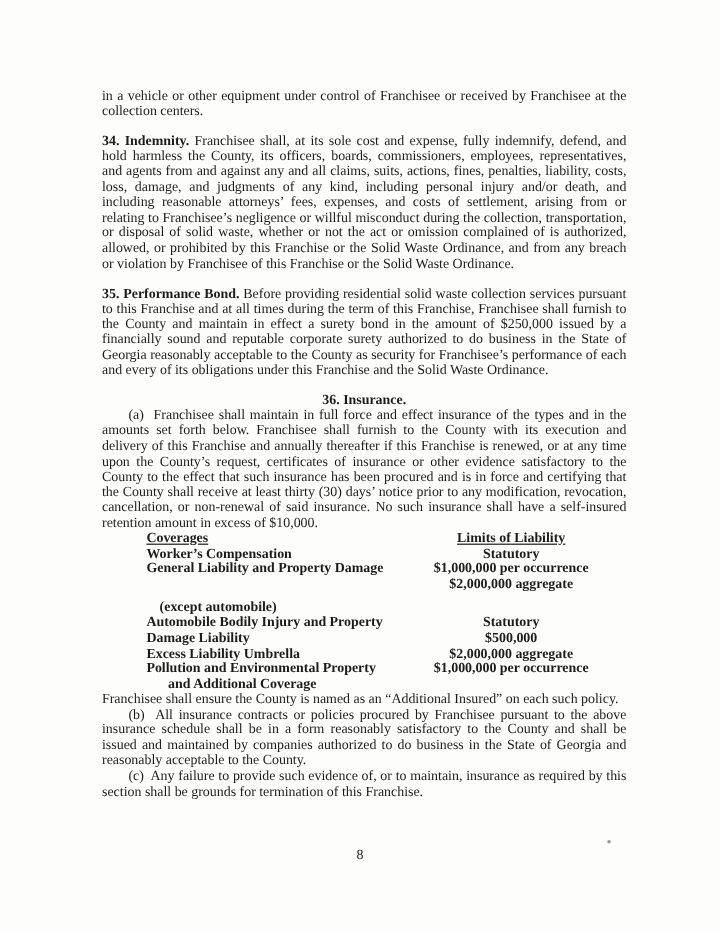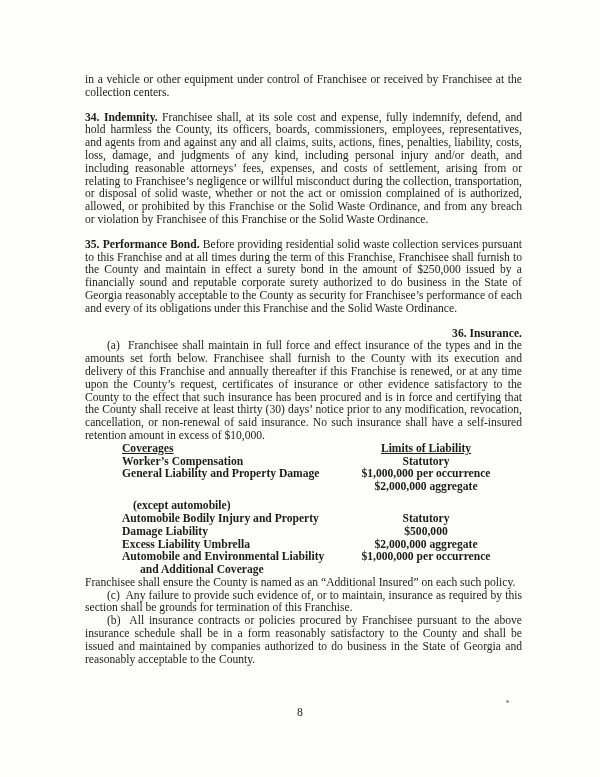--- a/index.html
+++ b/index.html
@@ -26,7 +26,7 @@
   p.para { margin-bottom: 12px; }
   p.tight { margin-bottom: 0; }
   .sec-heading { font-weight: bold; }
-  .heading-line { margin-top: 3px; margin-bottom: 0; text-align: right; }
+  .heading-line { margin-top: 3px; margin-bottom: 0; text-align: center; }
   .first-indent { text-indent: 22px; }
   .ins-table {
     margin-left: 37px;

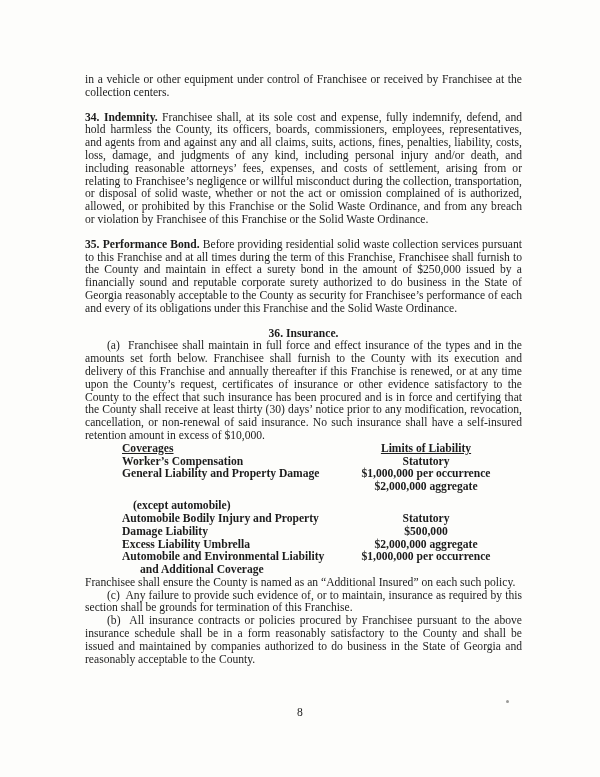--- a/index.html
+++ b/index.html
@@ -99,7 +99,7 @@
         <span class="c2">$2,000,000 aggregate</span>
       </div>
       <div class="trow">
-        <span class="c1">Automobile and Environmental Liability</span>
+        <span class="c1">Pollution and Environmental Property</span>
         <span class="c2">$1,000,000 per occurrence</span>
       </div>
       <div class="trow">

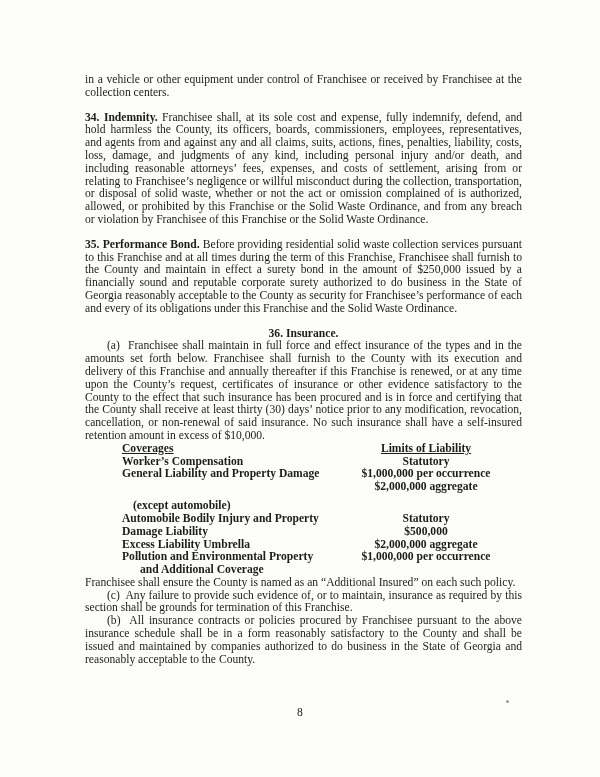--- a/index.html
+++ b/index.html
@@ -110,9 +110,9 @@
 
     <p class="tight"><span>Franchisee shall ensure the County is named as an “Additional Insured” on each such policy.</span></p>
 
+    <p class="tight first-indent"><span>(b)&nbsp; All insurance contracts or policies procured by Franchisee pursuant to the above insurance schedule shall be in a form reasonably satisfactory to the County and shall be issued and maintained by companies authorized to do business in the State of Georgia and reasonably acceptable to the County.</span></p>
+
     <p class="tight first-indent"><span>(c)&nbsp; Any failure to provide such evidence of, or to maintain, insurance as required by this section shall be grounds for termination of this Franchise.</span></p>
-
-    <p class="tight first-indent"><span>(b)&nbsp; All insurance contracts or policies procured by Franchisee pursuant to the above insurance schedule shall be in a form reasonably satisfactory to the County and shall be issued and maintained by companies authorized to do business in the State of Georgia and reasonably acceptable to the County.</span></p>
 
   </div>
 

